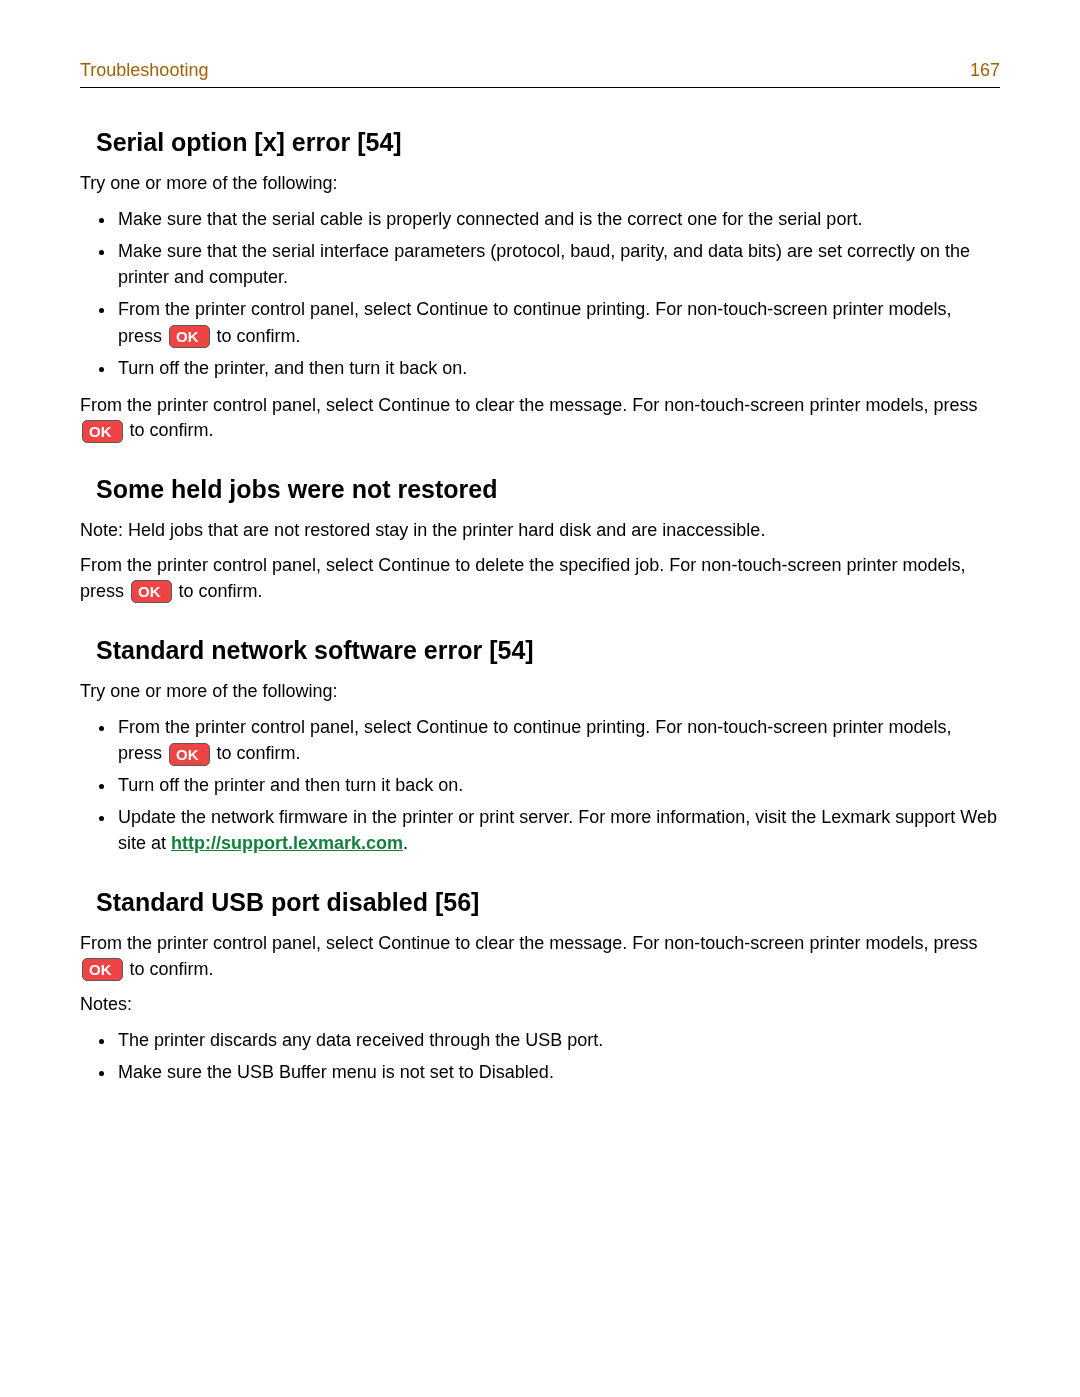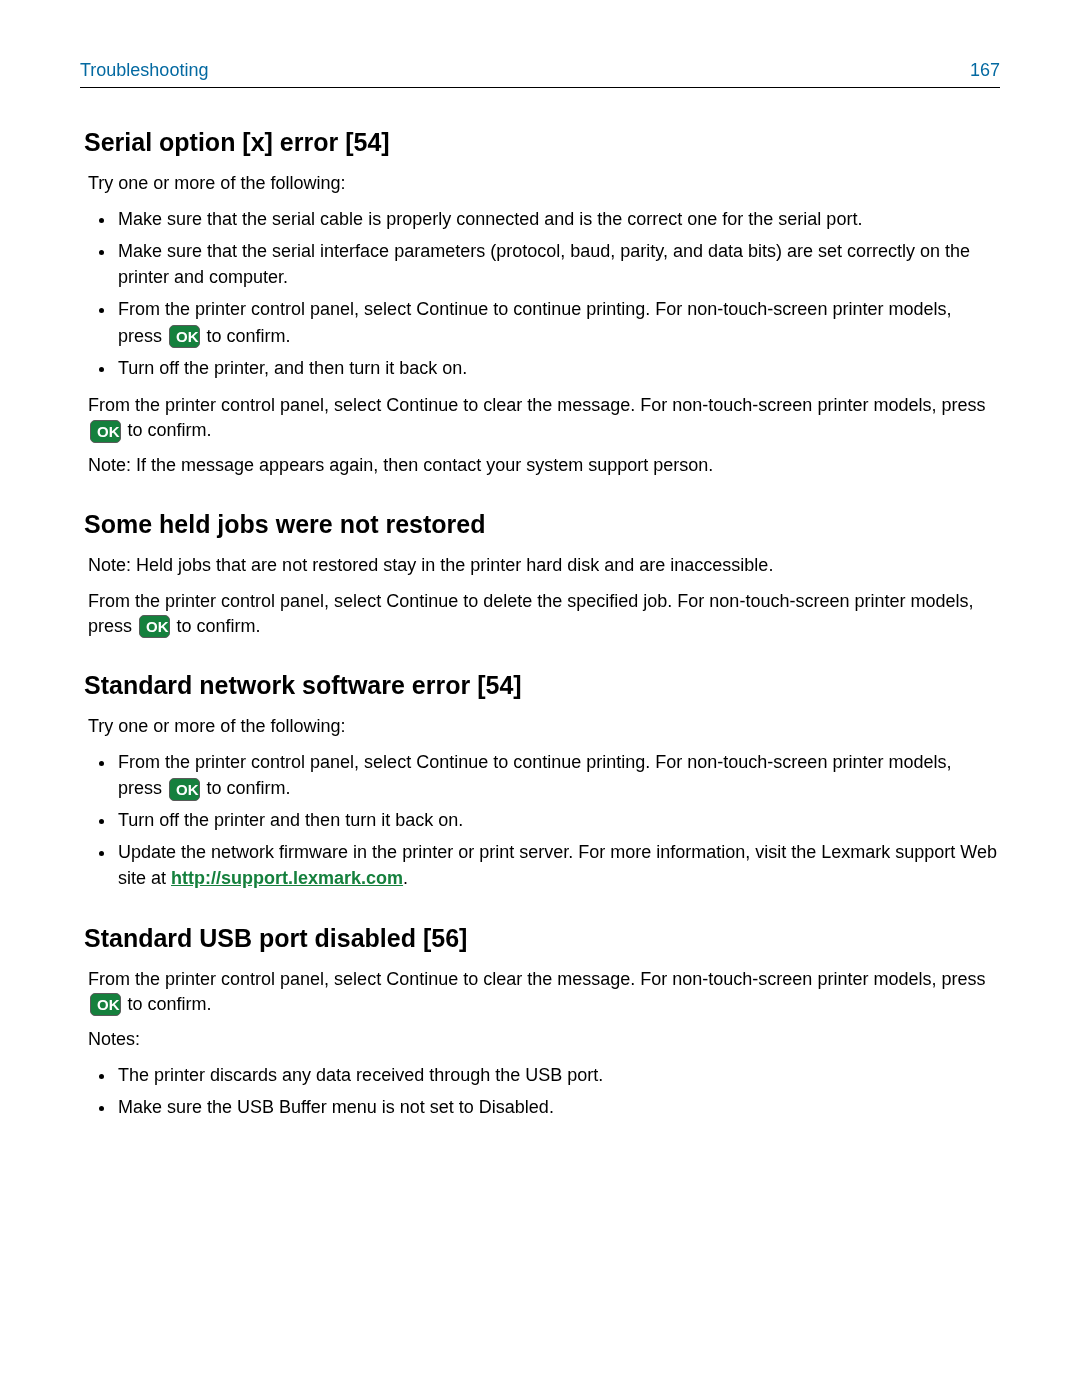--- a/index.html
+++ b/index.html
@@ -18,7 +18,7 @@
     display: flex;
     justify-content: space-between;
     font-size: 18px;
-    color: #0369a1;
+    color: #a16207;
     border-bottom: 1px solid #000;
     padding-bottom: 6px;
     margin-bottom: 40px;

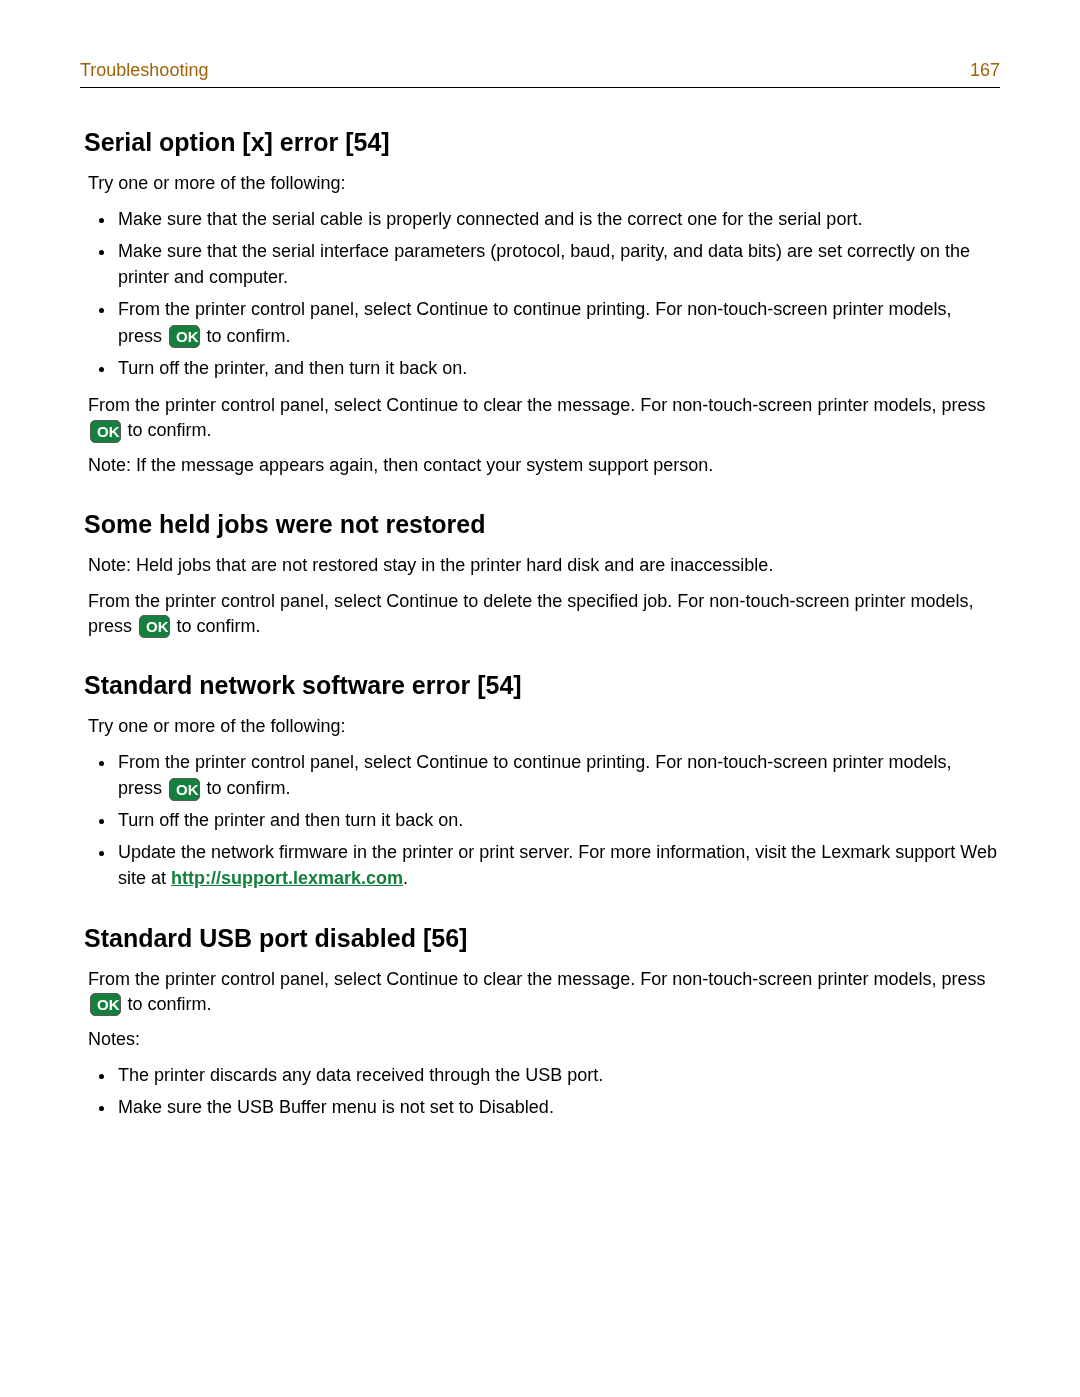--- a/index.html
+++ b/index.html
@@ -26,7 +26,7 @@
   h2 {
     font-size: 25px;
     font-weight: bold;
-    margin: 32px 0 14px 4px;
+    margin: 32px 0 14px 16px;
   }
   p {
     font-size: 18px;

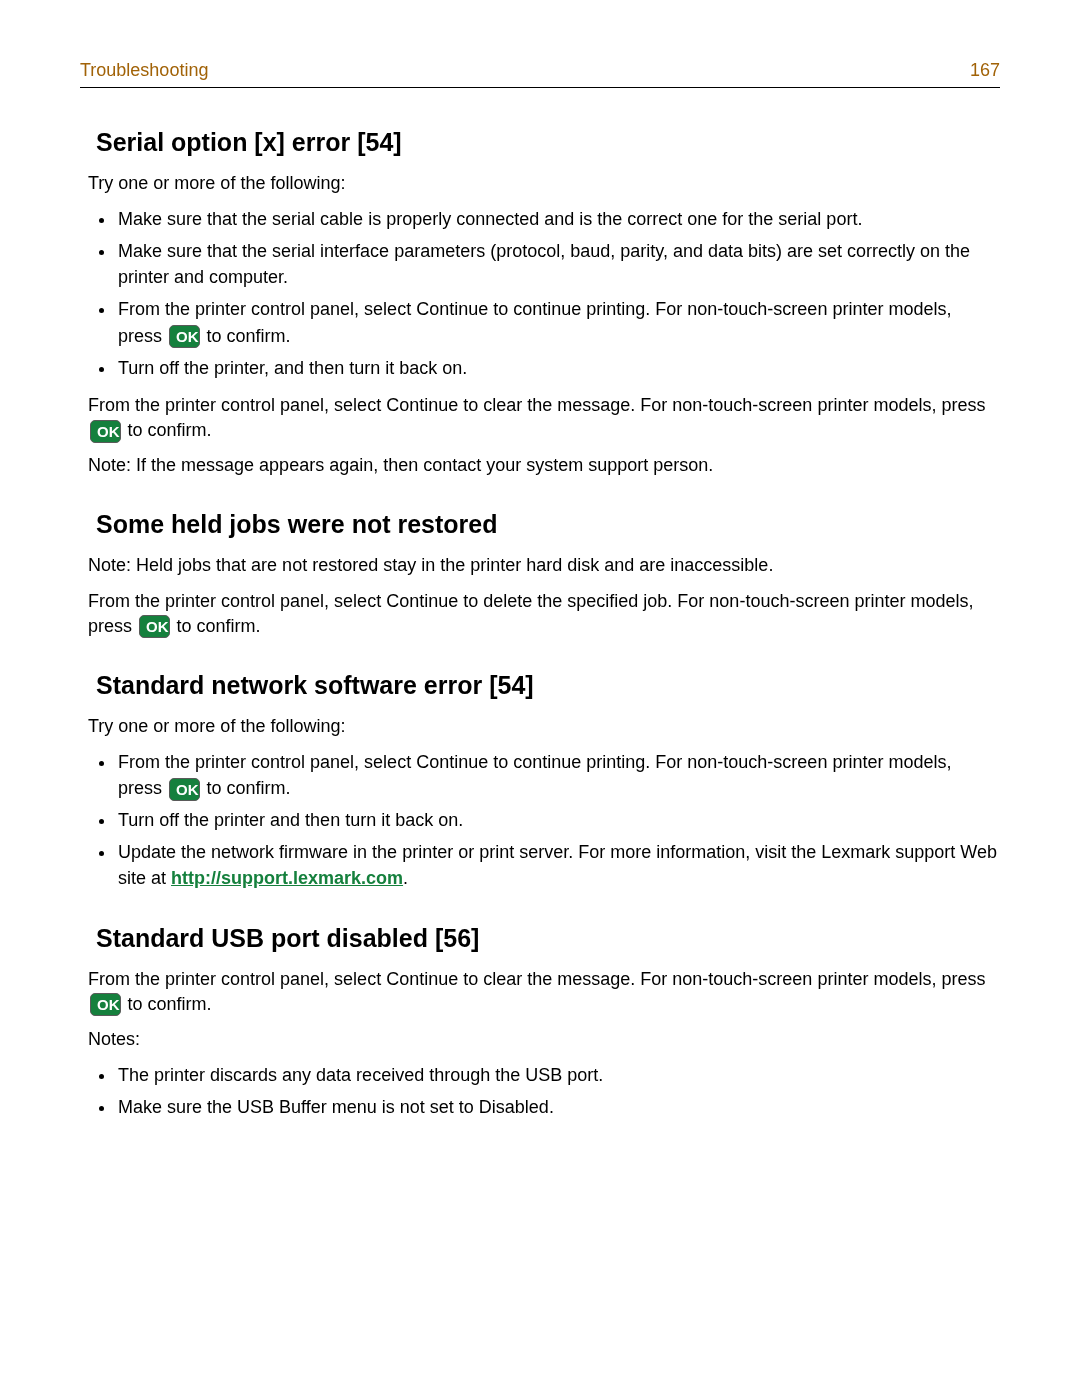--- a/index.html
+++ b/index.html
@@ -31,7 +31,7 @@
   p {
     font-size: 18px;
     line-height: 1.4;
-    margin: 10px 8px;
+    margin: 10px 0;
   }
   ul {
     margin: 0 0 12px 0;

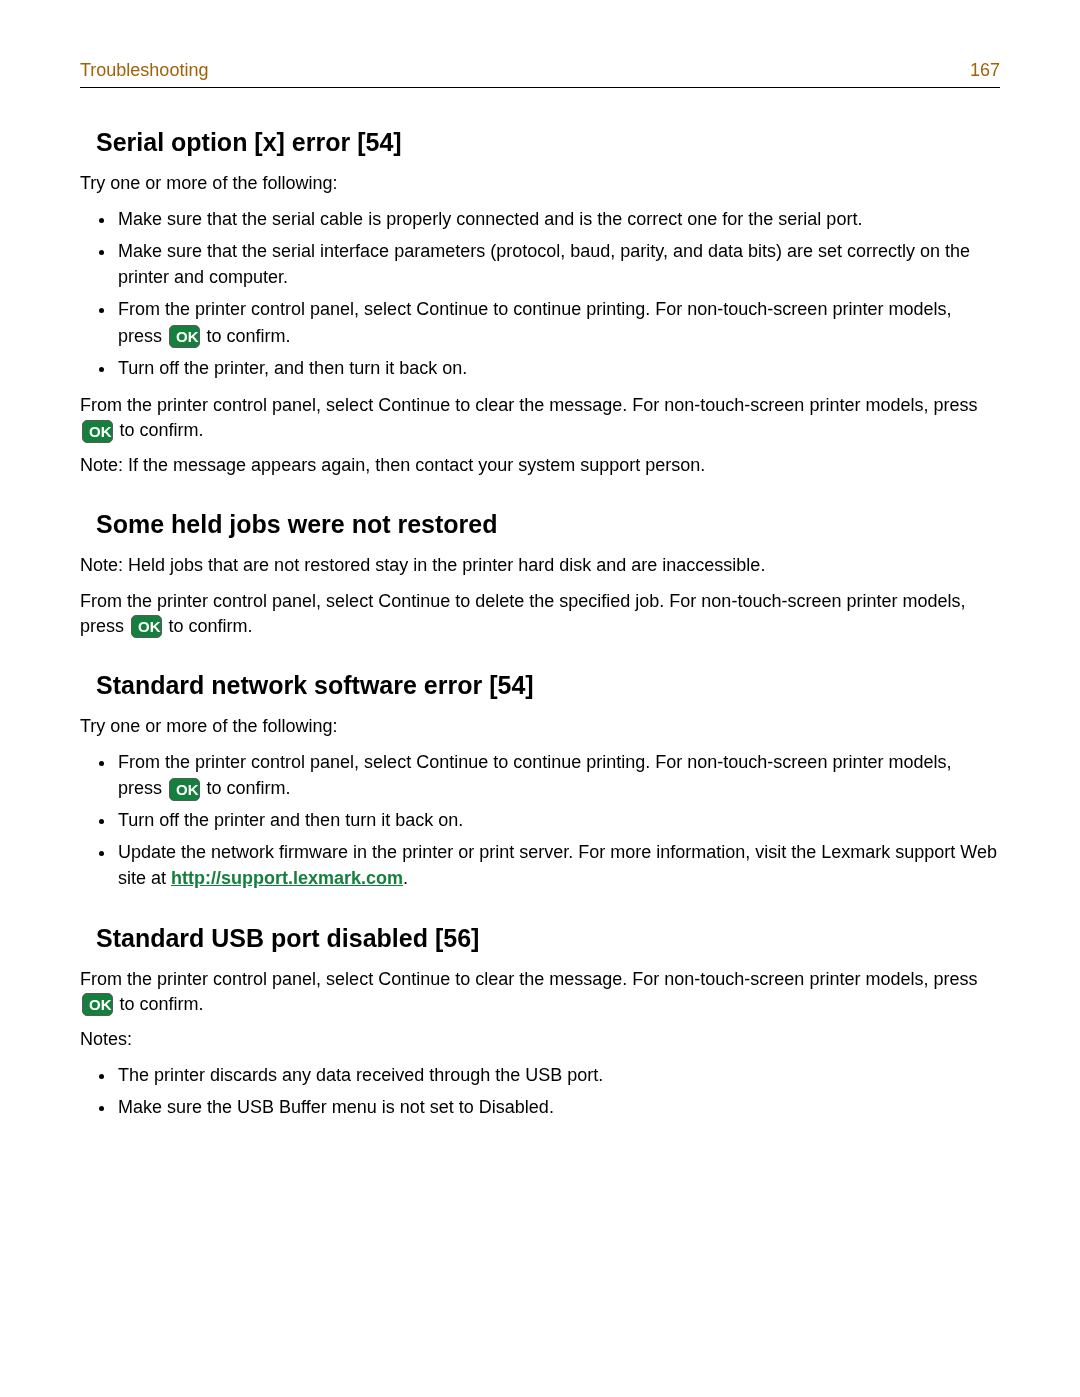--- a/index.html
+++ b/index.html
@@ -48,12 +48,12 @@
   }
   .ok-btn {
     display: inline-block;
-    background: #15803d;
+    background: #ef4444;
     color: #fff;
     font-weight: bold;
     font-size: 15px;
     border-radius: 5px;
-    padding: 3px 0 3px 6px;
+    padding: 3px 10px 3px 6px;
     line-height: 1;
     border: 1px solid #5a5a5a;
     vertical-align: middle;

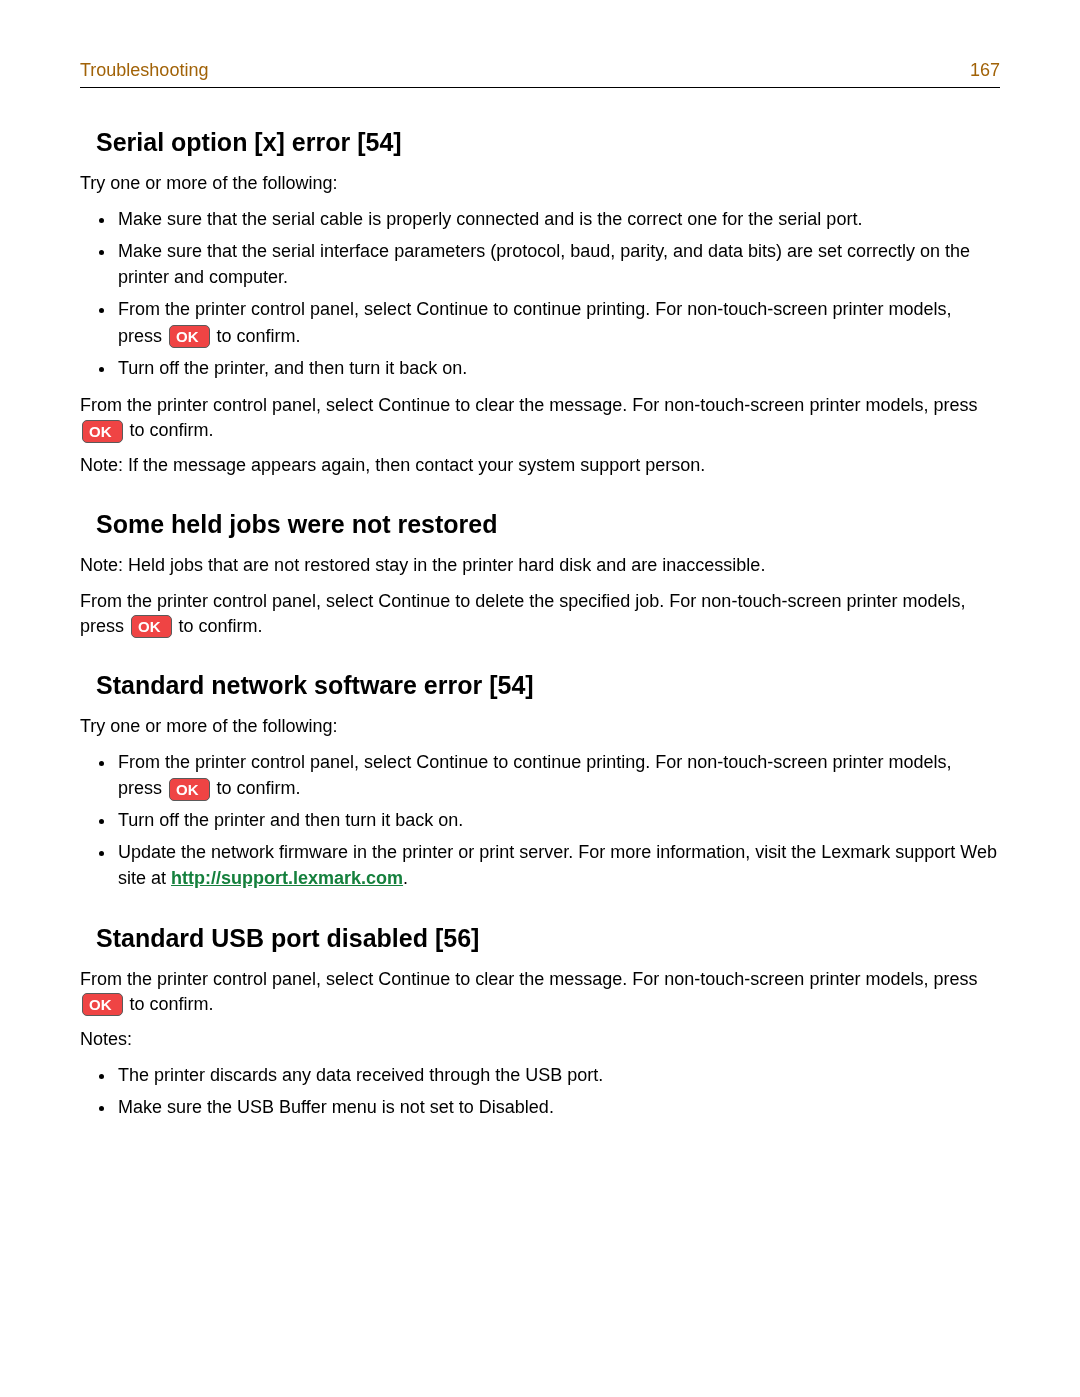--- a/index.html
+++ b/index.html
@@ -92,9 +92,6 @@
   <p>
     <span>From the printer control panel, select </span><span class="bold">Continue</span><span> to clear the message. For non‑touch‑screen printer models, press </span><span class="ok-btn">OK</span><span> to confirm.</span>
   </p>
-  <p>
-    <span class="bold">Note:</span><span> If the message appears again, then contact your system support person.</span>
-  </p>
 
   <h2>Some held jobs were not restored</h2>
   <p>

